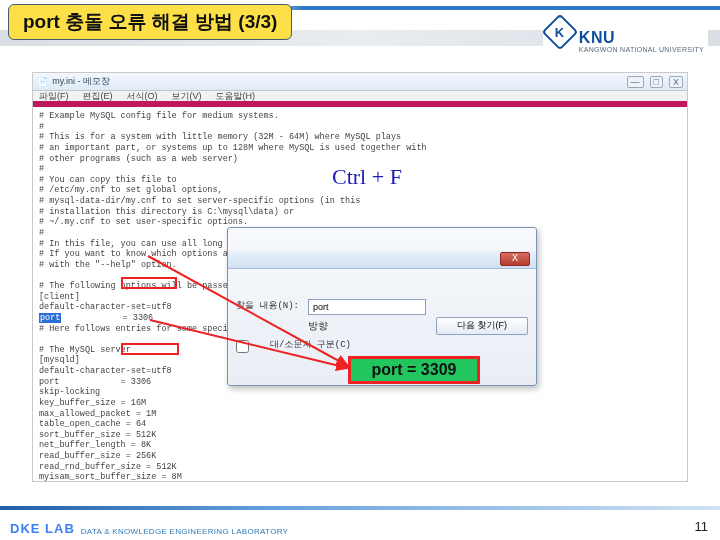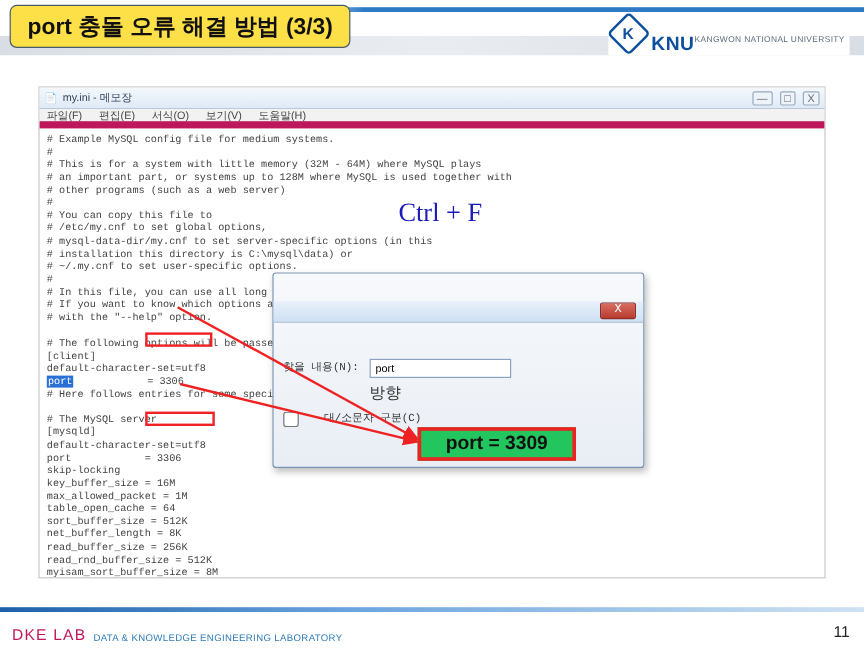--- a/index.html
+++ b/index.html
@@ -61,7 +61,7 @@
     transform: rotate(45deg);
   }
   .logo-emblem span { transform: rotate(-45deg); display:block; }
-  .logo-text { display: flex; line-height: 1; margin-top: 20px; }
+  .logo-text { display: flex; flex-direction: column; line-height: 1; margin-top: 20px; }
   .logo-text .k1 { font-size: 16px; font-weight: 900; color: #0d4f9c; letter-spacing: 0.5px; }
   .logo-text .k2 { font-size: 7px; color: #5a6a7a; letter-spacing: 0.3px; }
 

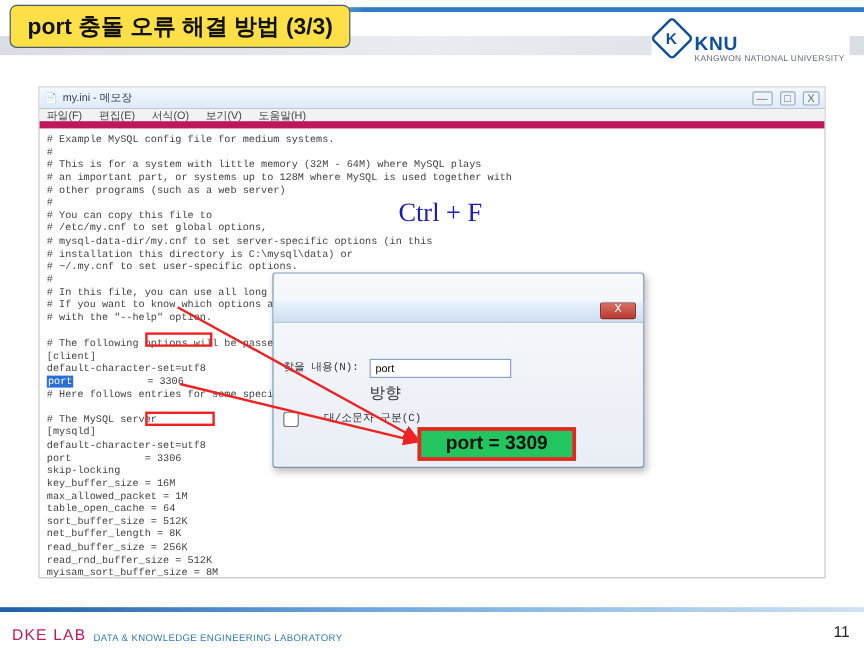--- a/index.html
+++ b/index.html
@@ -179,7 +179,7 @@
     display:flex; gap:10px; align-items:center;
     font-size:9px;
   }
-  .fd-dir-title { font-size:13px; color:#333; }
+  .fd-dir-title { font-size:10px; color:#333; }
   .fd-case { grid-column: 1 / 3; display:flex; gap:21px; align-items:center; }
   .fd-col3 {
     grid-column: 3 / 4;

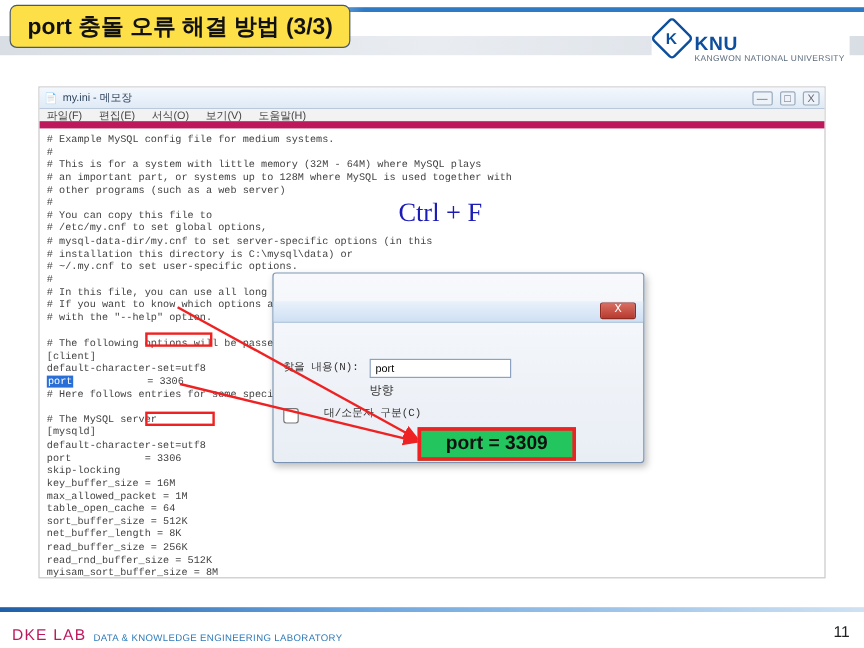--- a/index.html
+++ b/index.html
@@ -321,6 +321,7 @@
         <div class="fd-label">찾을 내용(N):</div>
         <input class="fd-input" value="port" style="">
         <div class="fd-col3">
+          <button class="fd-btn">다음 찾기(F)</button>
         </div>
         <div class="fd-dir-title" style="grid-column:2/3">방향</div>
         <label class="fd-case"><input type="checkbox" style=""> <span>대/소문자 구분(C)</span></label>

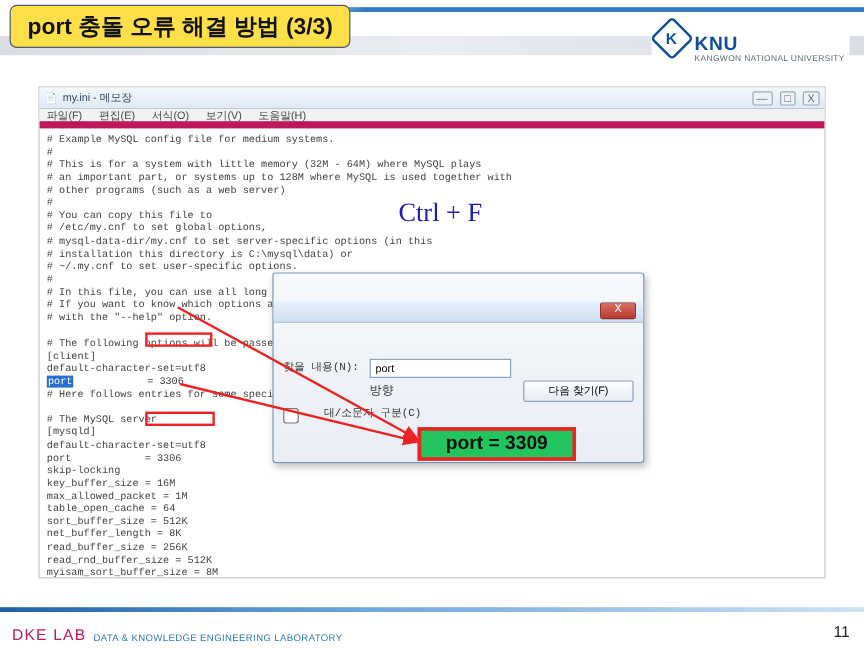--- a/index.html
+++ b/index.html
@@ -230,7 +230,7 @@
     position:absolute; left:10px; bottom:4px;
     display:flex; align-items:flex-end; gap:6px;
   }
-  .footer-inner .fk1 { font-size:13px; font-weight:400; color:#be185d; letter-spacing:1px; }
+  .footer-inner .fk1 { font-size:13px; font-weight:700; color:#3b82f6; letter-spacing:1px; }
   .footer-inner .fk2 { font-size:8px; color:#2f7bb9; letter-spacing:0.3px; }
   .page-num {
     position:absolute; right:12px; bottom:6px;

